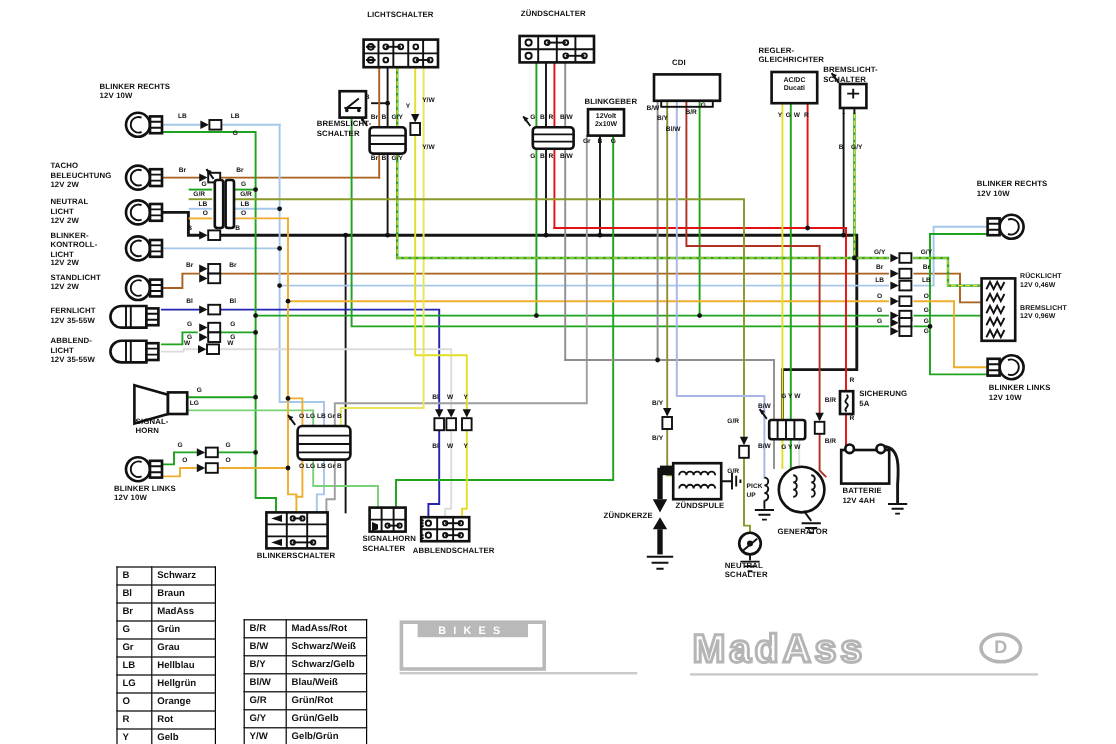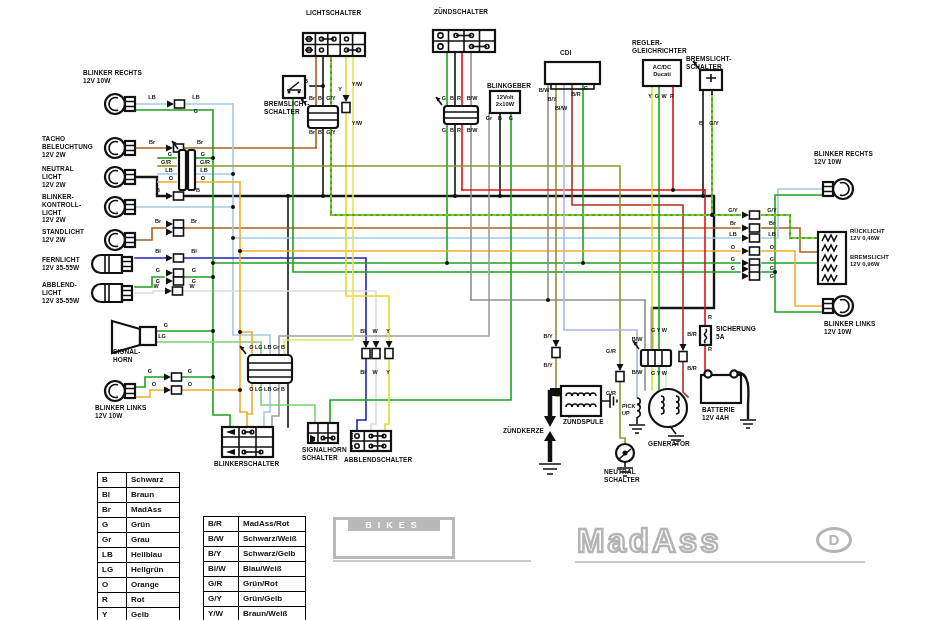--- a/index.html
+++ b/index.html
@@ -730,7 +730,7 @@
         </tr>
         <tr>
           <td>Y/W</td>
-          <td>Braun/Weiß</td>
+          <td>Gelb/Grün</td>
         </tr>
       </tbody>
     </table>

